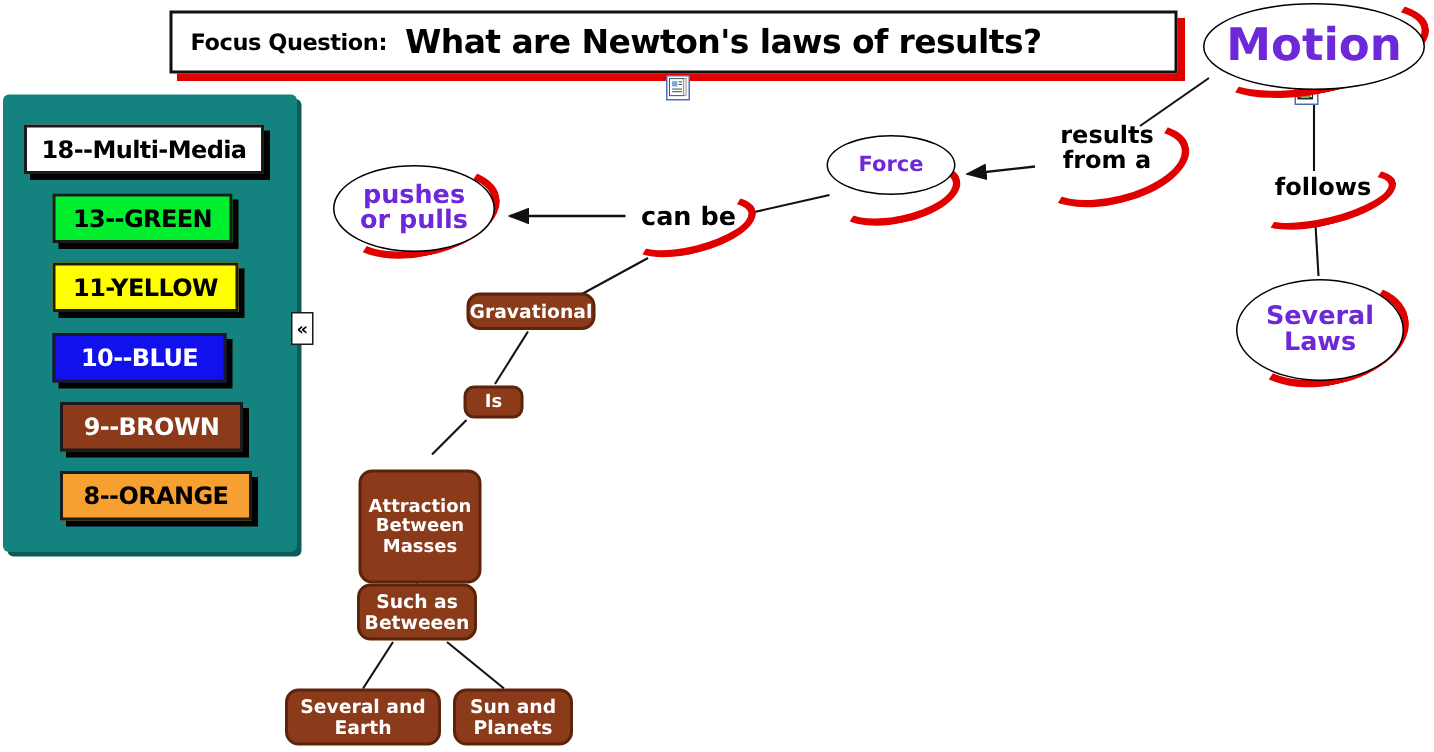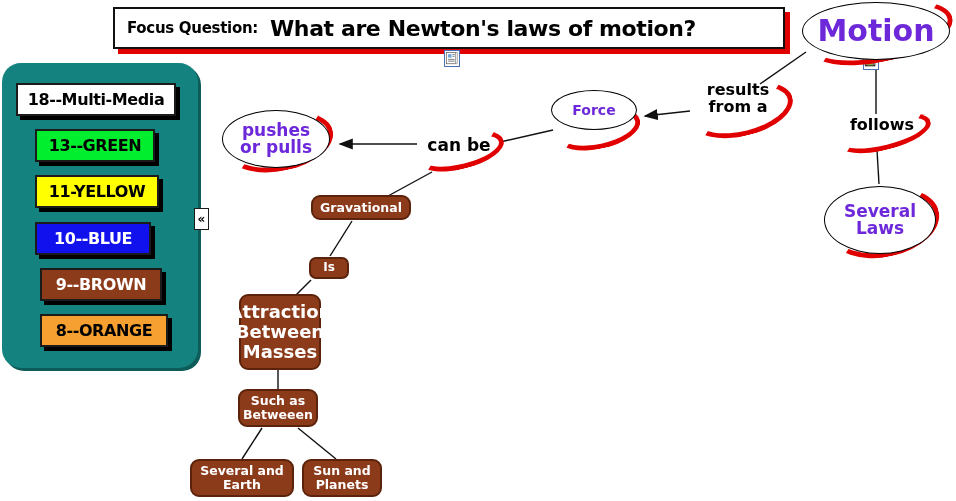--- a/index.html
+++ b/index.html
@@ -234,7 +234,7 @@
 
   <div class="focus-bar">
     <span class="focus-label">Focus Question:</span>
-    <span class="focus-text">What are Newton's laws of motion?</span>
+    <span class="focus-text">What are Newton's laws of results?</span>
   </div>
   <div class="res-icon doc">
     <svg viewBox="0 0 16 16">

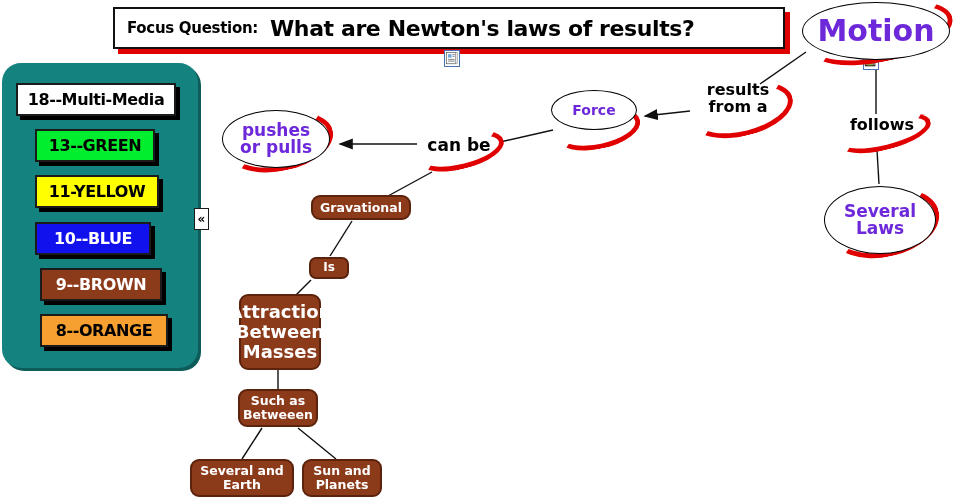--- a/index.html
+++ b/index.html
@@ -69,7 +69,7 @@
     left: 2px; top: 63px;
     width: 196px; height: 305px;
     background: #14827e;
-    border-radius: 19px;
+    border-radius: 4px;
     box-shadow: 3px 3px 0 0 #0d5c59;
   }
   .side-btn {

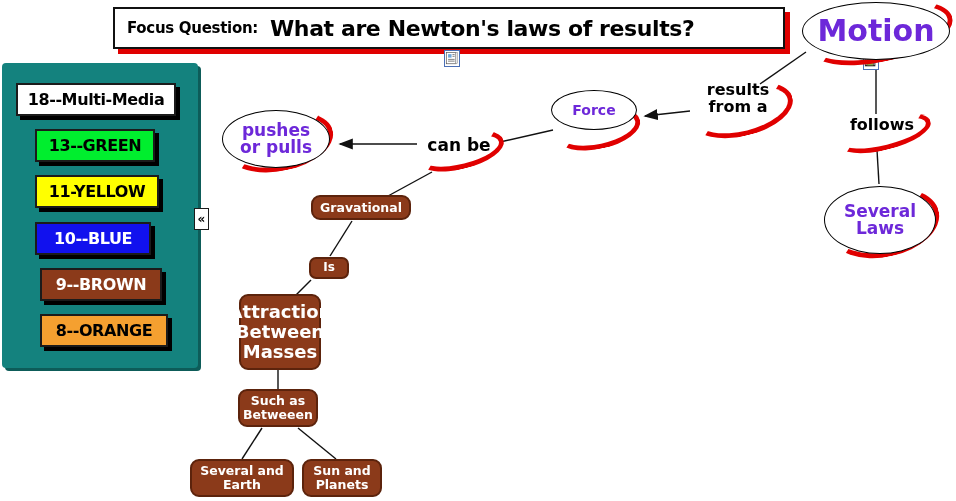--- a/index.html
+++ b/index.html
@@ -188,7 +188,7 @@
     z-index: 4;
     white-space: pre-line;
   }
-  .b-grav      { left: 311px; top: 195px; width: 100px; height: 25px; font-size: 12.5px; }
+  .b-grav      { left: 311px; top: 195px; width: 86px; height: 25px; font-size: 12.5px; }
   .b-is        { left: 309px; top: 257px; width: 40px;  height: 22px; font-size: 12px; border-radius: 7px; }
   .b-attract   { left: 239px; top: 294px; width: 82px;  height: 76px; font-size: 18px; }
   .b-suchas    { left: 238px; top: 389px; width: 80px;  height: 38px; font-size: 12.5px; text-align: center; }

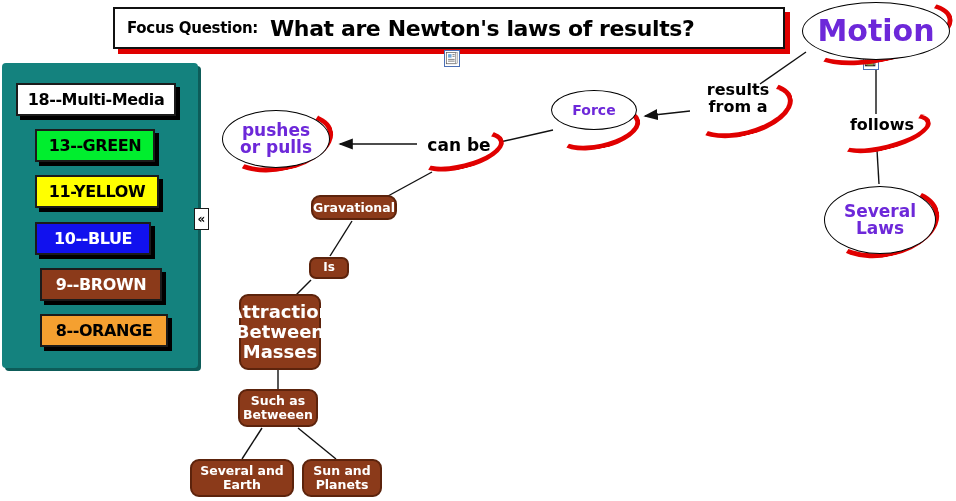--- a/index.html
+++ b/index.html
@@ -190,7 +190,7 @@
   }
   .b-grav      { left: 311px; top: 195px; width: 86px; height: 25px; font-size: 12.5px; }
   .b-is        { left: 309px; top: 257px; width: 40px;  height: 22px; font-size: 12px; border-radius: 7px; }
-  .b-attract   { left: 239px; top: 294px; width: 82px;  height: 76px; font-size: 18px; }
+  .b-attract   { left: 239px; top: 313px; width: 82px;  height: 76px; font-size: 12px; }
   .b-suchas    { left: 238px; top: 389px; width: 80px;  height: 38px; font-size: 12.5px; text-align: center; }
   .b-objects   { left: 190px; top: 459px; width: 104px; height: 38px; font-size: 12.5px; }
   .b-sunpl     { left: 302px; top: 459px; width: 80px;  height: 38px; font-size: 12.5px; }

